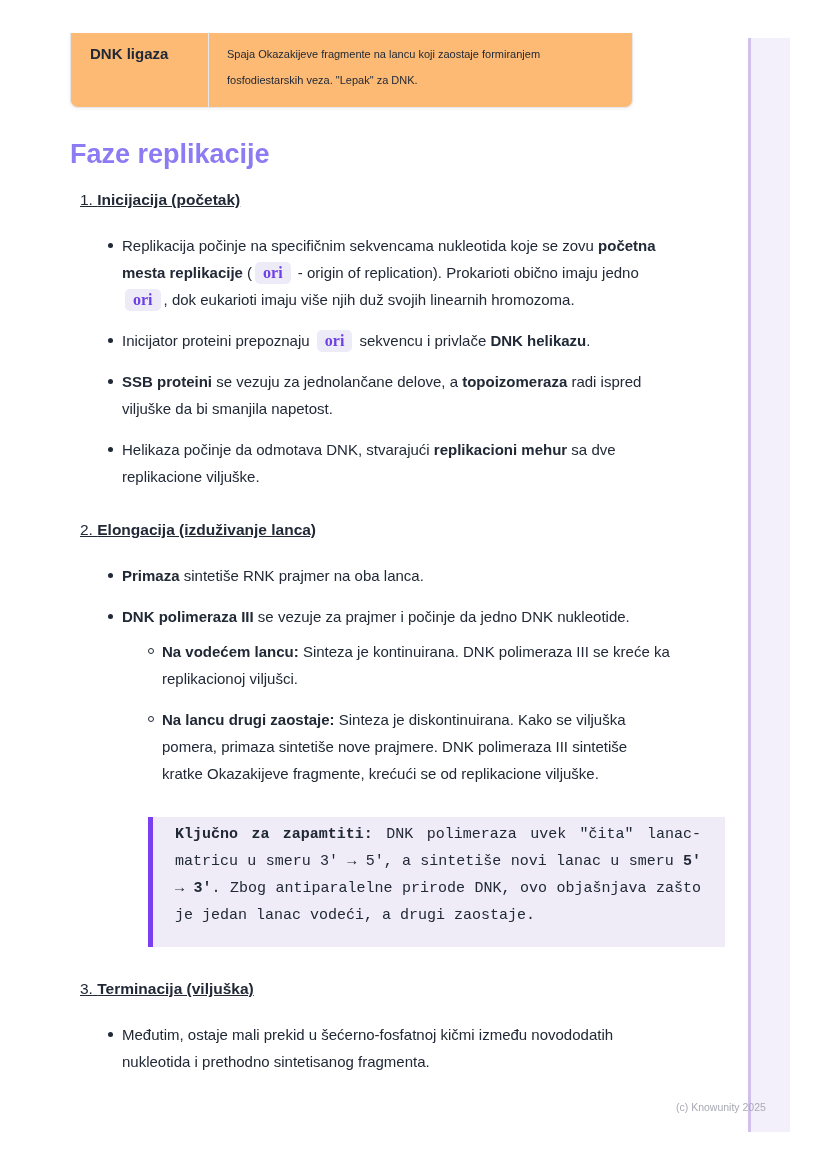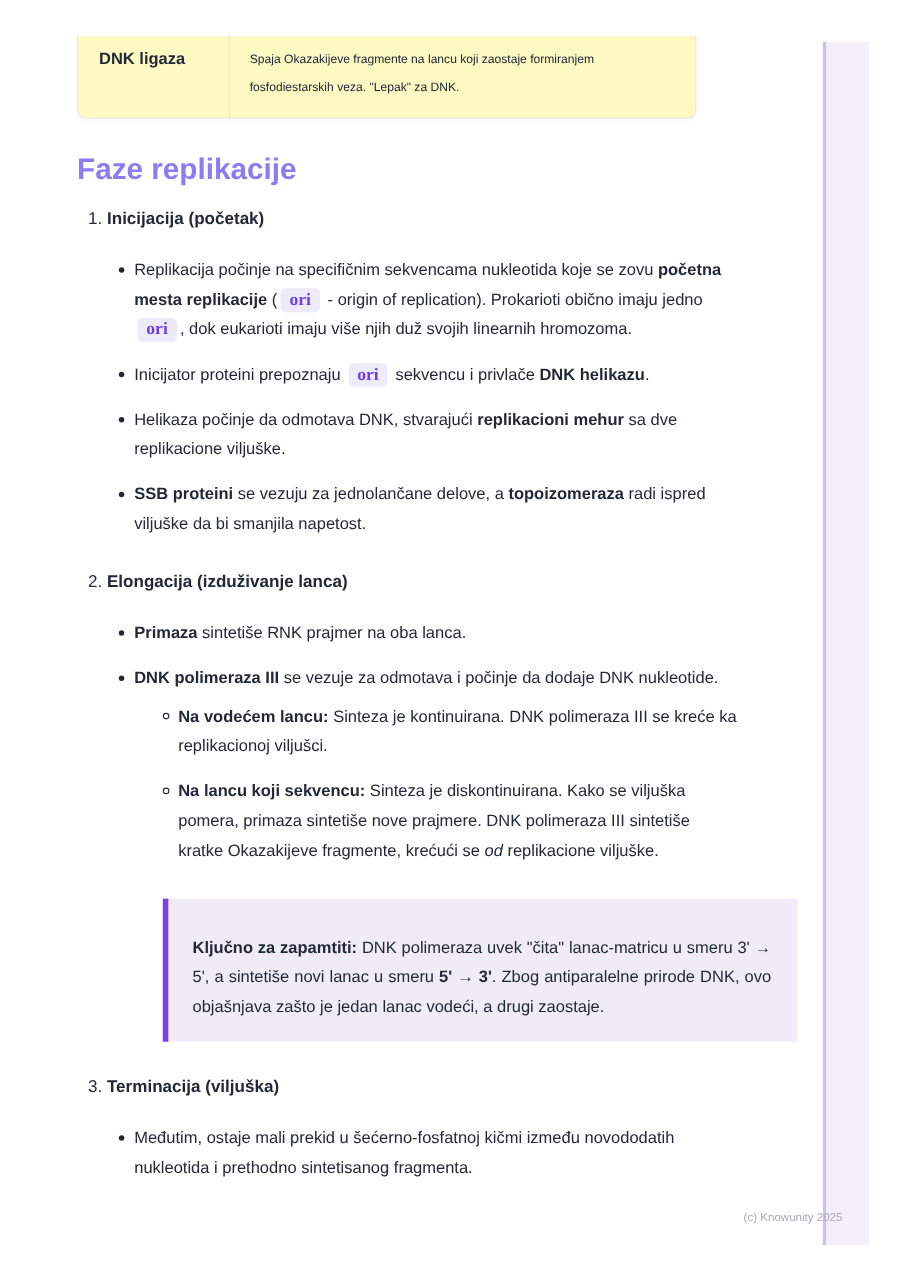--- a/index.html
+++ b/index.html
@@ -11,7 +11,7 @@
   
   .defn-table { width:563px; border:1px solid var(--table-border,#e6e7eb); border-top:none;
                 border-radius:0 0 8px 8px; box-shadow:0 1px 4px rgba(30,30,60,.06);
-                display:flex; background:#fef9c3;justify-content:space-between; }
+                display:flex; background:#fdba74;justify-content:space-between; }
   .defn-term { width:138px; padding:8px 10px 8px 19px; font-weight:700; font-size:15px;
                line-height:26px; border-right:1px solid var(--table-border,#e6e7eb); }
   .defn-def  { flex:1; padding:8px 20px 14px 18px; font-size:11px; line-height:26px; }

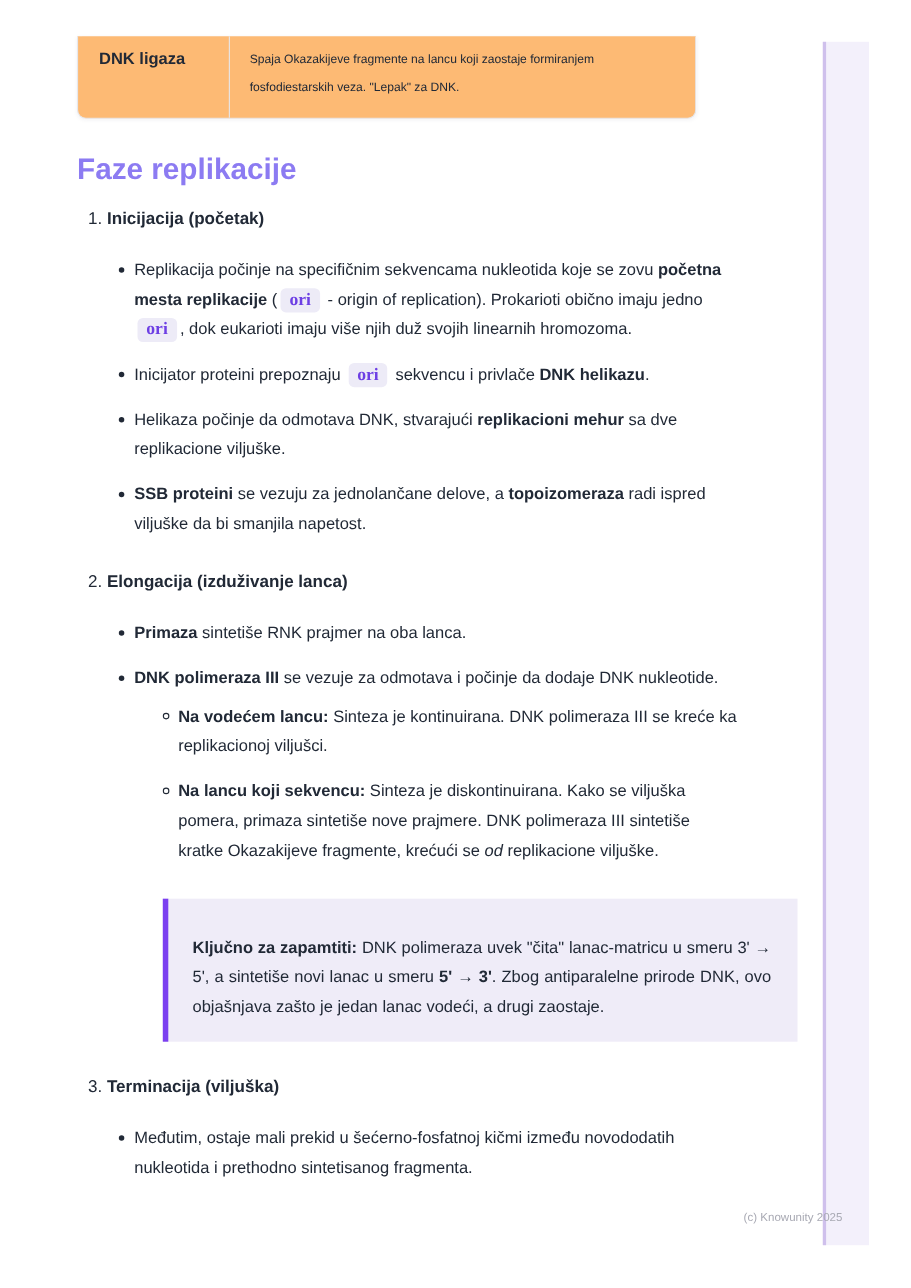--- a/index.html
+++ b/index.html
@@ -22,7 +22,7 @@
   .phases { list-style:none; margin:22px 0 0 0; width:600px; }
   .phase  { margin:0; }
   .phase + .phase { margin-top:0; }
-  .phase-title { padding-left:10px; font-size:15.5px; line-height:24px; margin-top:28px; }
+  .phase-title { padding-left:10px; font-size:15.5px; line-height:24px; margin-top:28px;text-decoration:underline; }
   .phase:first-child .phase-title { margin-top:0; }
   .phase-title .ttl { font-weight:700; }
 

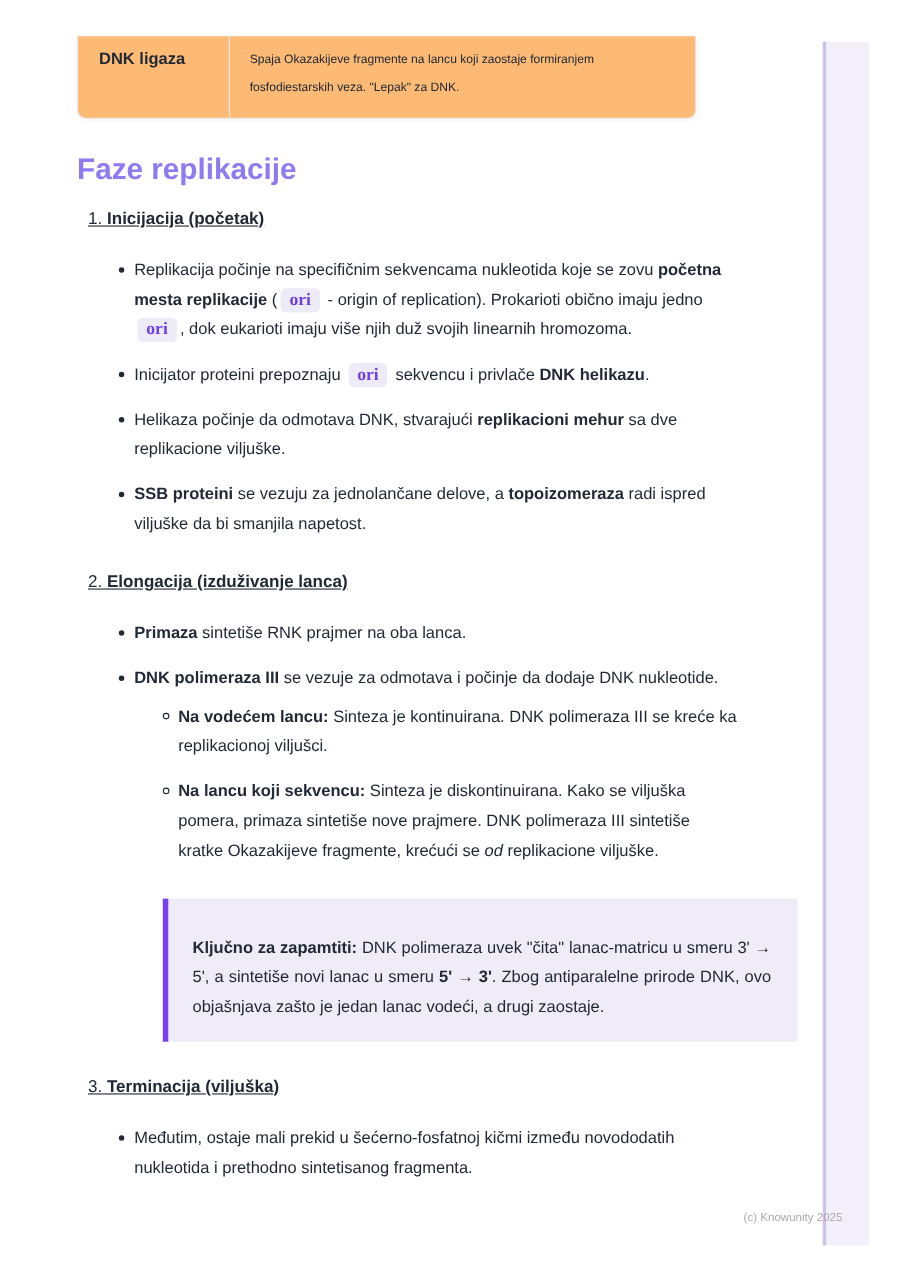--- a/index.html
+++ b/index.html
@@ -81,8 +81,8 @@
       <ul class="bullets">
         <li><span>Replikacija počinje na specifičnim sekvencama nukleotida koje se zovu </span><span class="seg-b">početna mesta replikacije</span><span> (</span><span class="code-chip">ori</span><span> - origin of replication). Prokarioti obično imaju jedno </span><span class="code-chip">ori</span><span>, dok eukarioti imaju više njih duž svojih linearnih hromozoma.</span></li>
         <li><span>Inicijator proteini prepoznaju </span><span class="code-chip">ori</span><span> sekvencu i privlače </span><span class="seg-b">DNK helikazu</span><span>.</span></li>
+        <li><span class="seg-b">SSB proteini</span><span> se vezuju za jednolančane delove, a </span><span class="seg-b">topoizomeraza</span><span> radi ispred viljuške da bi smanjila napetost.</span></li>
         <li><span>Helikaza počinje da odmotava DNK, stvarajući </span><span class="seg-b">replikacioni mehur</span><span> sa dve replikacione viljuške.</span></li>
-        <li><span class="seg-b">SSB proteini</span><span> se vezuju za jednolančane delove, a </span><span class="seg-b">topoizomeraza</span><span> radi ispred viljuške da bi smanjila napetost.</span></li>
       </ul>
     </li>
 

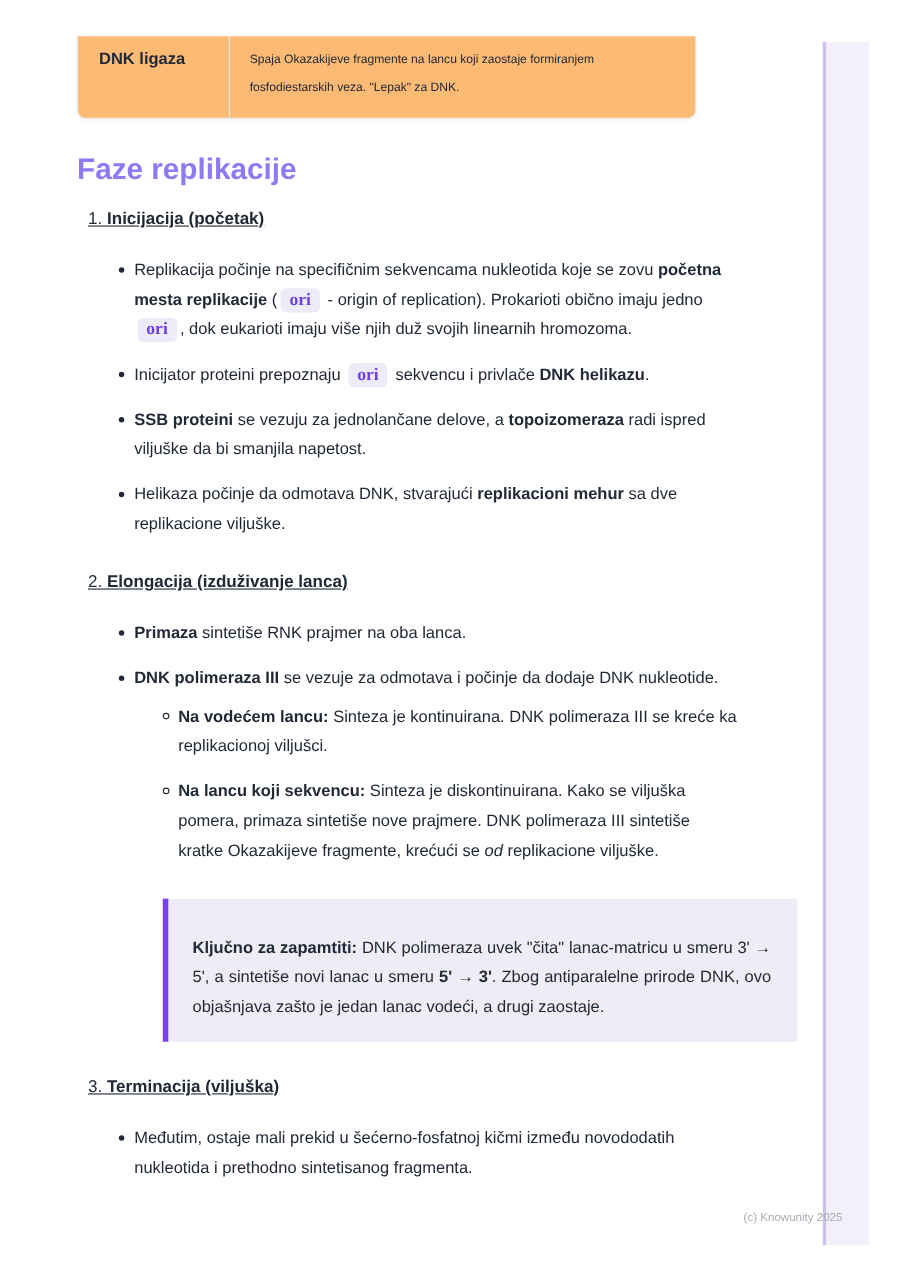--- a/index.html
+++ b/index.html
@@ -94,7 +94,7 @@
       <ul class="bullets">
         <li><span class="seg-b">Primaza</span><span> sintetiše RNK prajmer na oba lanca.</span></li>
         <li>
-          <span><span class="seg-b">DNK polimeraza III</span><span> se vezuje za odmotava i počinje da dodaje DNK nukleotide.</span></span>
+          <span><span class="seg-b">DNK polimeraza III</span><span> se vezuje za prajmer i počinje da jedno DNK nukleotide.</span></span>
           <ul class="sub">
             <li><span class="seg-b">Na vodećem lancu:</span><span> Sinteza je kontinuirana. DNK polimeraza III se kreće ka replikacionoj viljušci.</span></li>
             <li><span class="seg-b">Na lancu koji sekvencu:</span><span> Sinteza je diskontinuirana. Kako se viljuška pomera, primaza sintetiše nove prajmere. DNK polimeraza III sintetiše kratke Okazakijeve fragmente, krećući se </span><span class="seg-i">od</span><span> replikacione viljuške.</span></li>

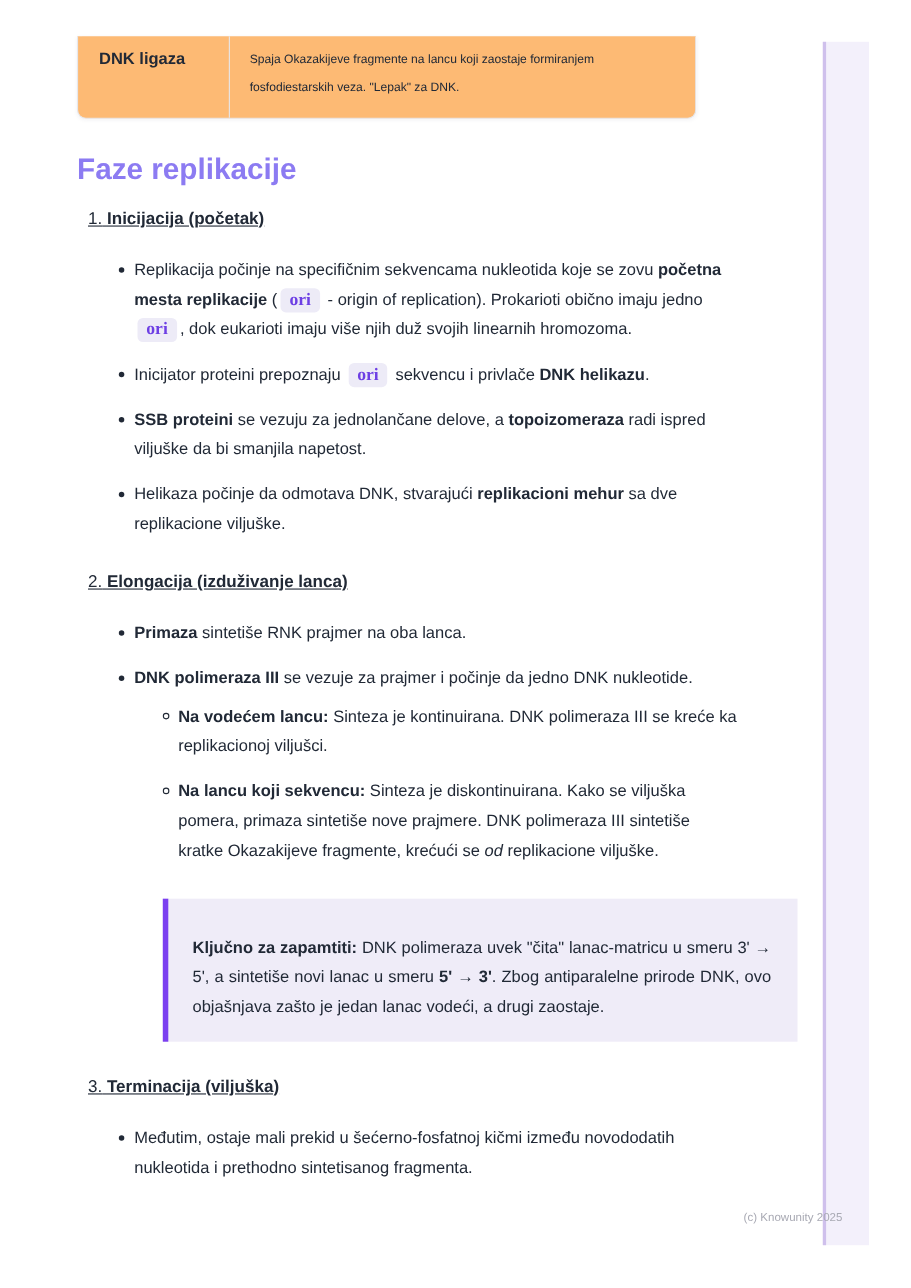--- a/index.html
+++ b/index.html
@@ -97,7 +97,7 @@
           <span><span class="seg-b">DNK polimeraza III</span><span> se vezuje za prajmer i počinje da jedno DNK nukleotide.</span></span>
           <ul class="sub">
             <li><span class="seg-b">Na vodećem lancu:</span><span> Sinteza je kontinuirana. DNK polimeraza III se kreće ka replikacionoj viljušci.</span></li>
-            <li><span class="seg-b">Na lancu koji sekvencu:</span><span> Sinteza je diskontinuirana. Kako se viljuška pomera, primaza sintetiše nove prajmere. DNK polimeraza III sintetiše kratke Okazakijeve fragmente, krećući se </span><span class="seg-i">od</span><span> replikacione viljuške.</span></li>
+            <li><span class="seg-b">Na lancu drugi zaostaje:</span><span> Sinteza je diskontinuirana. Kako se viljuška pomera, primaza sintetiše nove prajmere. DNK polimeraza III sintetiše kratke Okazakijeve fragmente, krećući se </span><span class="seg-i">od</span><span> replikacione viljuške.</span></li>
           </ul>
         </li>
       </ul>

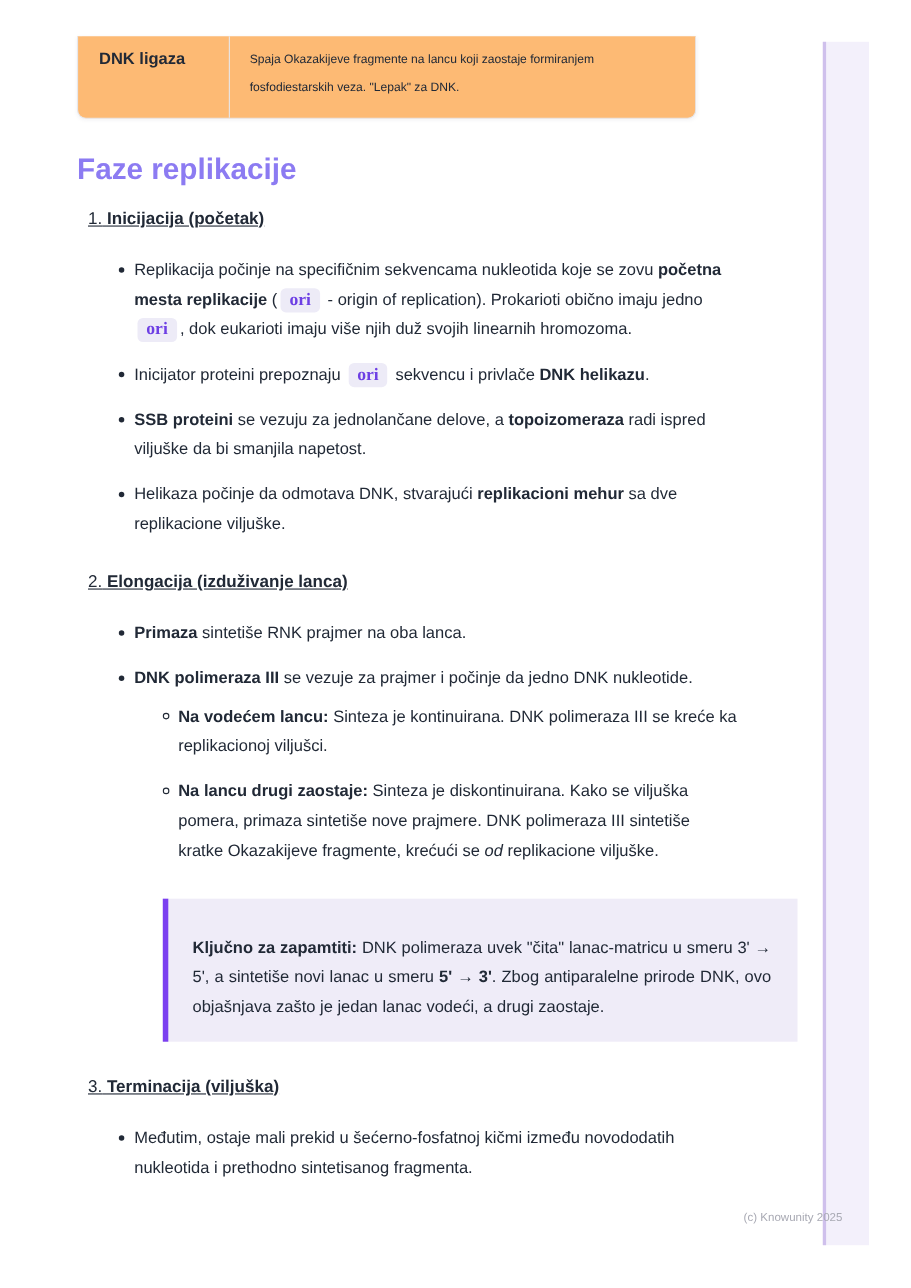--- a/index.html
+++ b/index.html
@@ -40,7 +40,7 @@
   ul.sub > li:last-child { margin-bottom:0; }
 
   .seg-b { font-weight:700; }
-  .seg-i { font-style:italic; }
+  .seg-i { }
   .code-chip { font-family:Liberation Serif, serif; font-weight:700; font-size:16px;
                color:var(--code-color,#6d3fe4); background:var(--code-bg,#edebf7);
                padding:2px 8px 3px 8px; border-radius:5px; margin:0 3px; white-space:nowrap; }

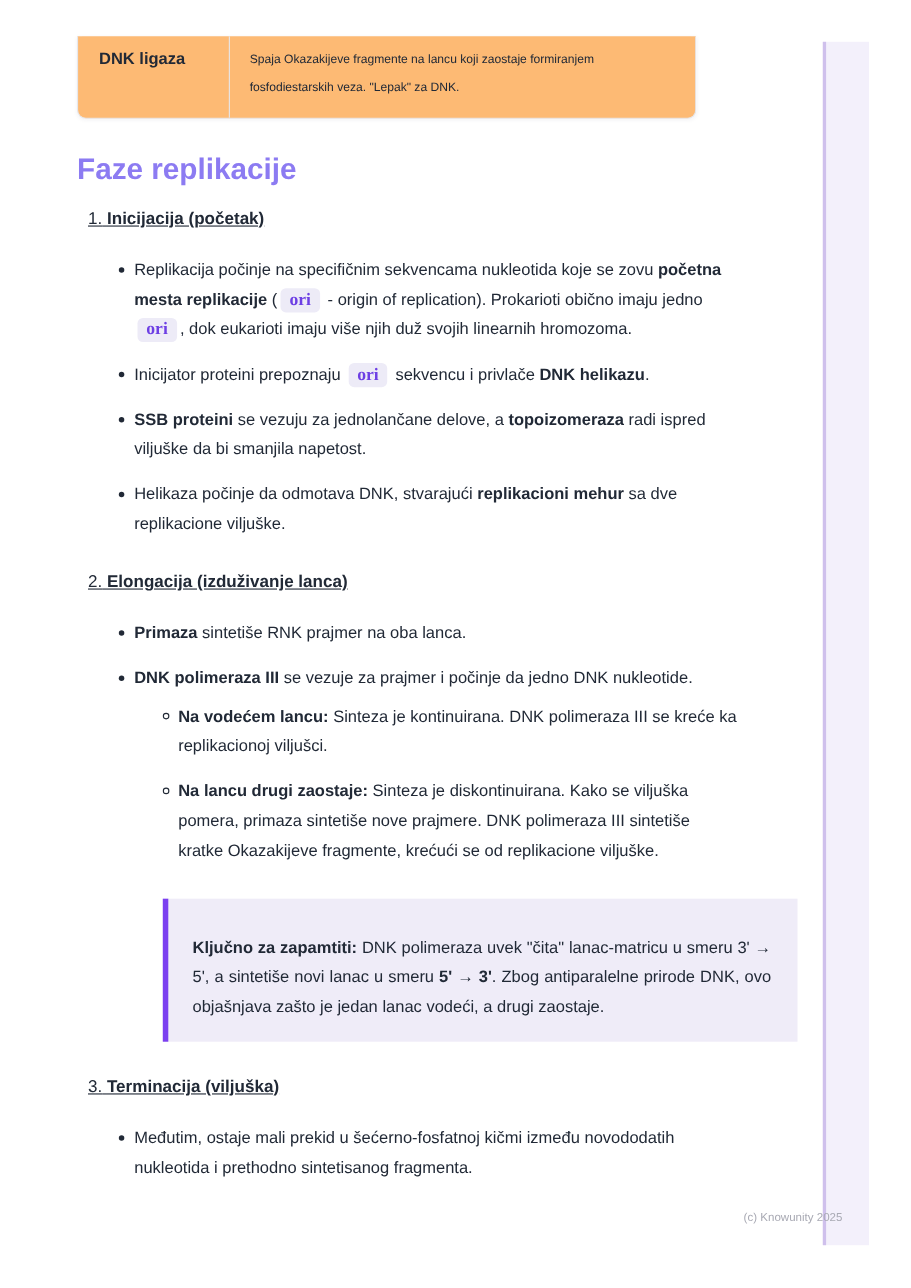--- a/index.html
+++ b/index.html
@@ -47,7 +47,7 @@
 
   .callout { margin:30px 0 30px 78px; width:577px; background:var(--callout-bg,#efecf8);
              border-left:5px solid var(--callout-border,#7b3ff0);
-             padding:31px 24px 18px 22px; }
+             padding:4px 24px 18px 22px;font-family:Liberation Mono, monospace; }
   .callout p { font-size:15px; line-height:27px; text-align:justify; }
 
   .side-strip { position:absolute; left:748px; top:38px; width:42px; height:1094px;

